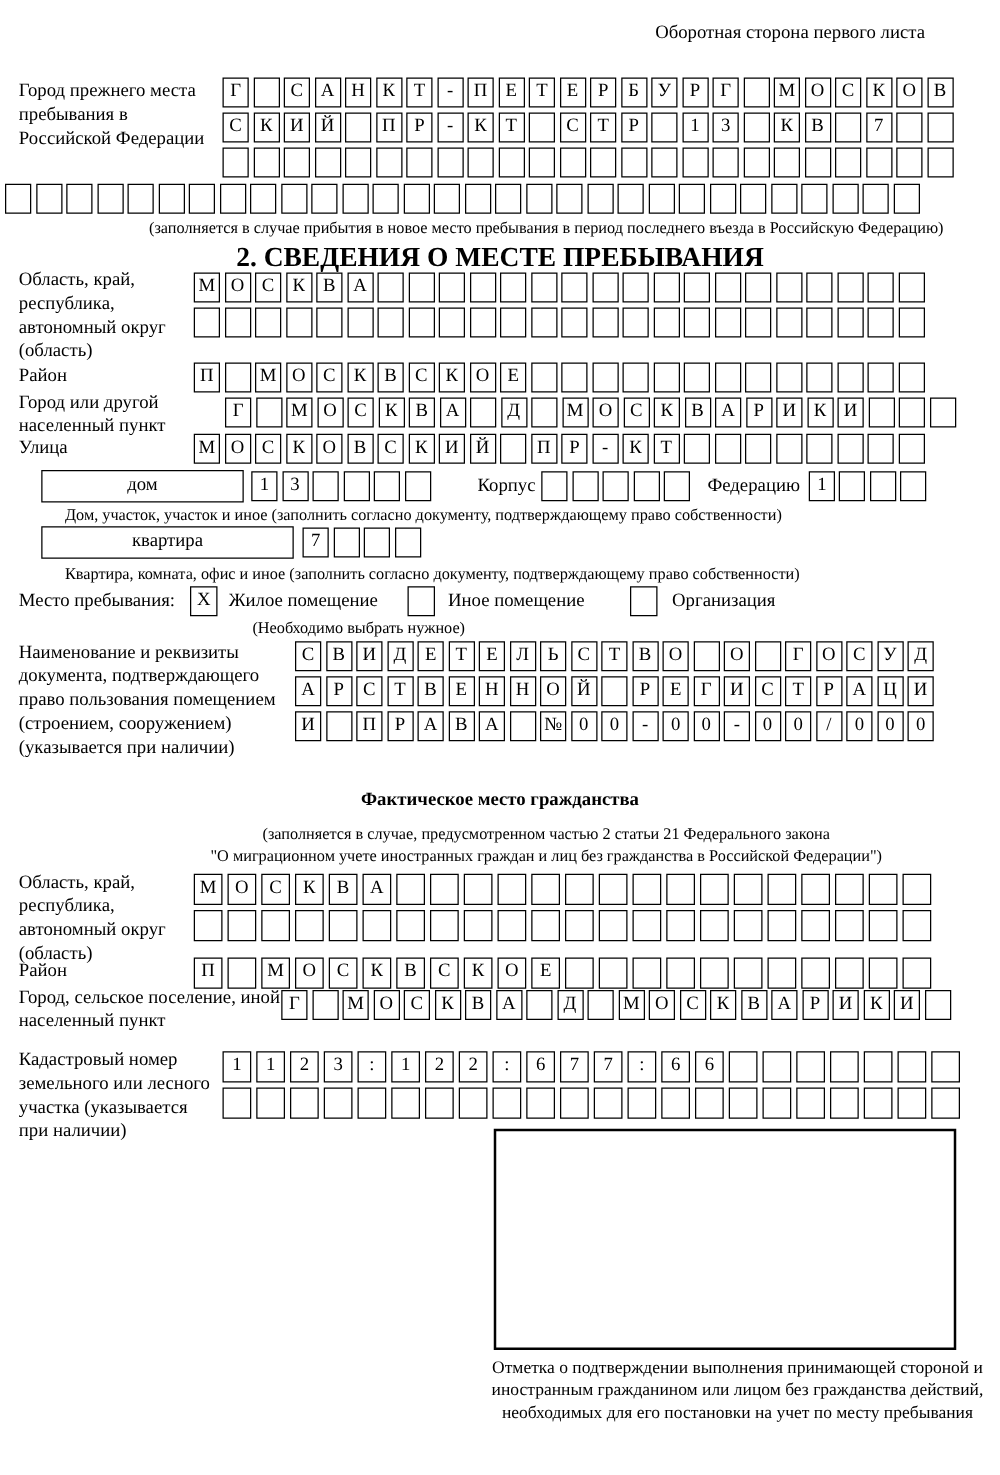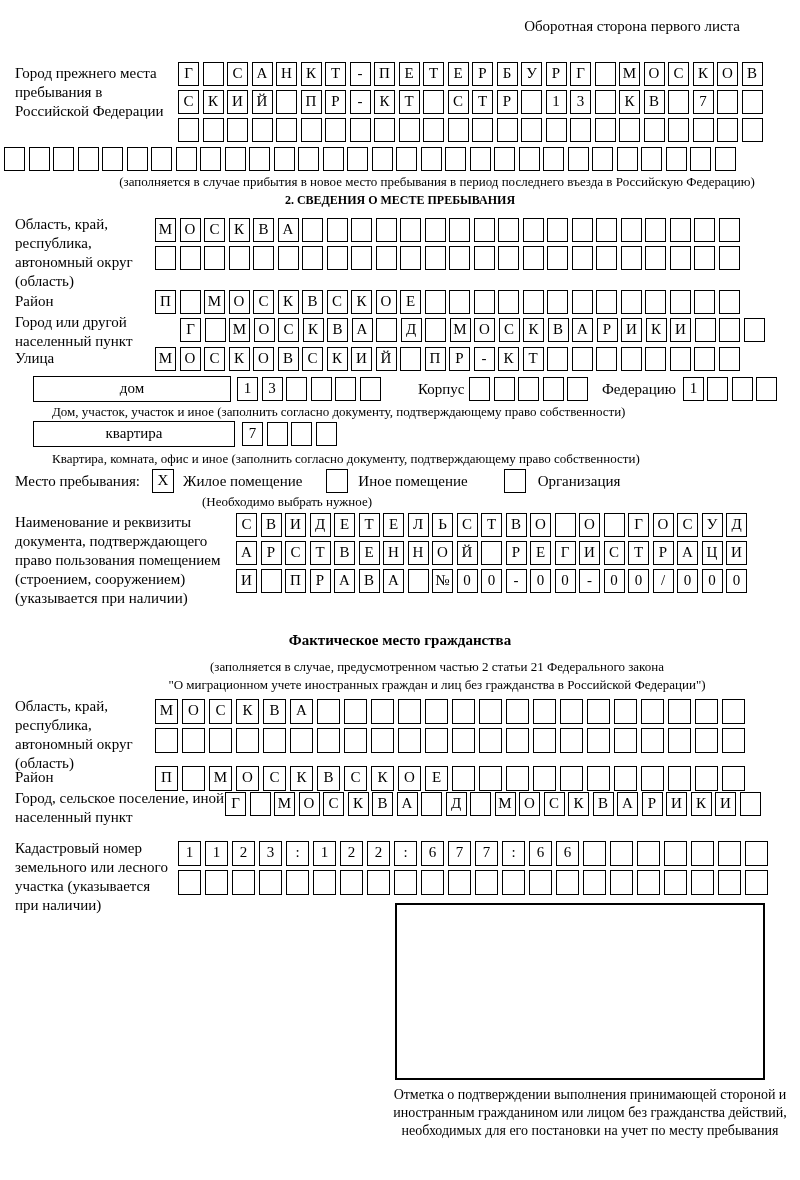--- a/index.html
+++ b/index.html
@@ -13,7 +13,7 @@
   .hdr { top:18px; left:0; width:740px; text-align:right; font-size:15px; }
   .flabel { font-size:15px; line-height:19px; }
   .note { font-size:13px; line-height:17px;margin-left:37px; }
-  .title { font-size:12px; font-weight:bold;font-family:Liberation Serif, serif; }
+  .title { font-size:22px; font-weight:bold;font-family:Liberation Serif, serif; }
   .subtitle { font-size:15px; font-weight:bold; }
   .cellrow { display:flex; }
   .rows .cellrow { margin-bottom:4px; }

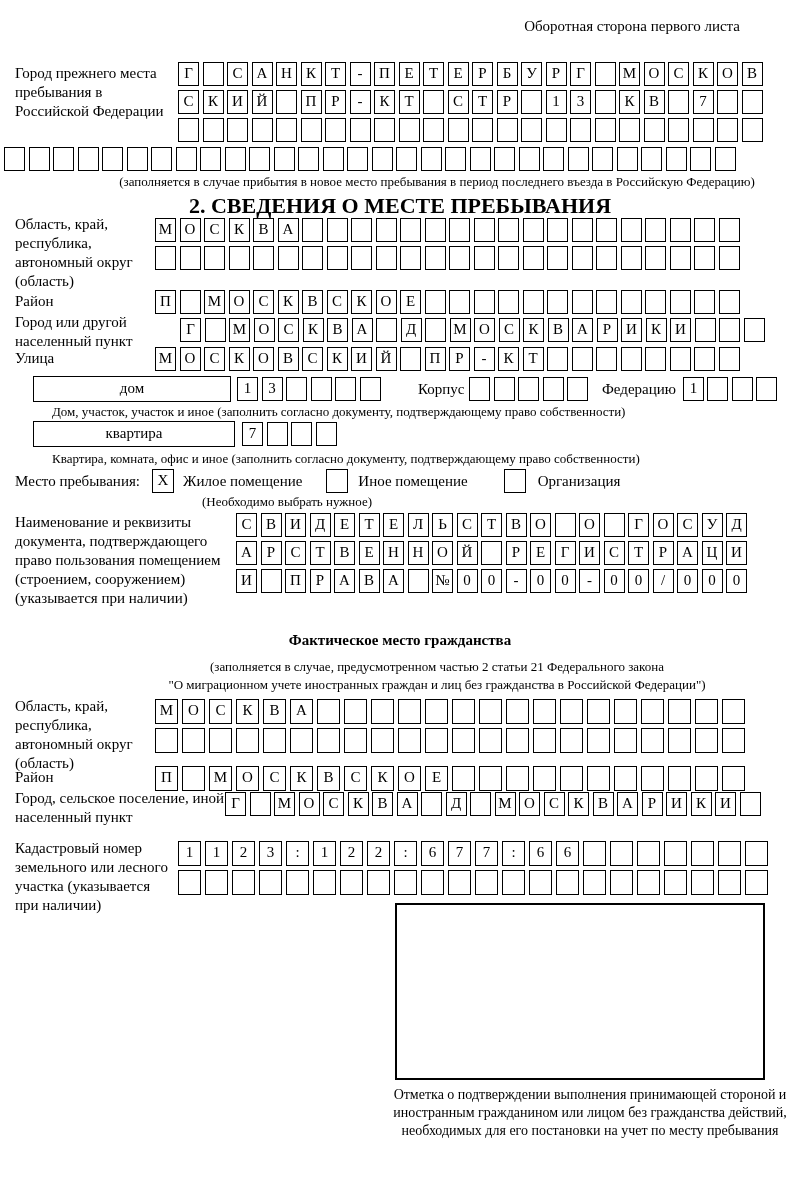--- a/index.html
+++ b/index.html
@@ -298,7 +298,7 @@
   </div>
 
 <div class="abs" style="top:376px;left:33px;display:flex;align-items:center">
-  <div class="bigbox" style="width:198px">дом</div>
+  <div class="bigbox" style="width:162px">дом</div>
   <div class="cellrow" style="margin-left:6px">
       <div class="cell">1</div>
       <div class="cell">3</div>

